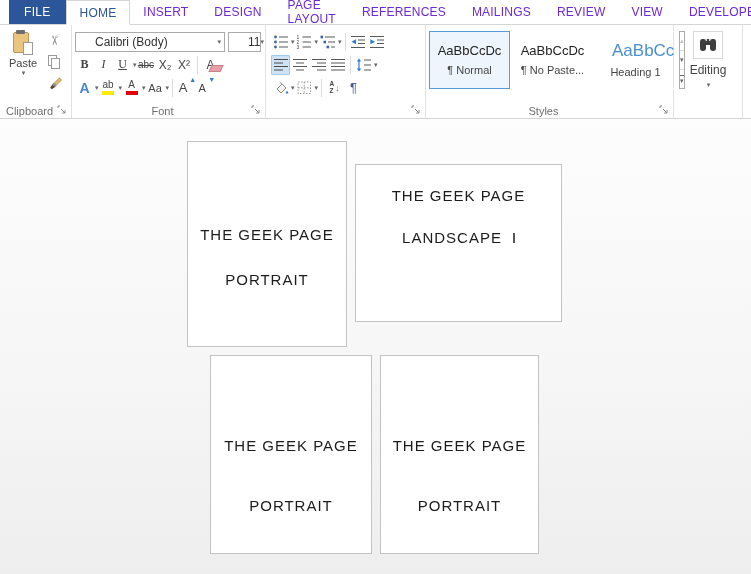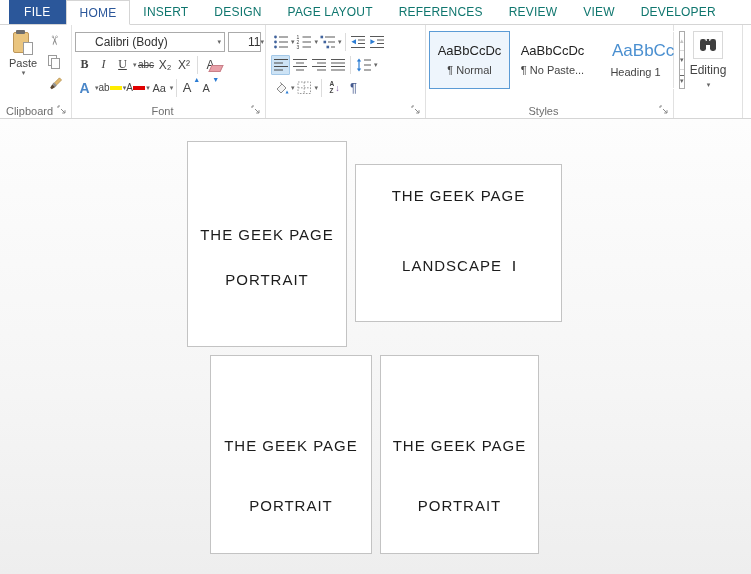--- a/index.html
+++ b/index.html
@@ -12,7 +12,7 @@
     border-bottom:1px solid #d5d5d5; font-size:12px; flex:0 0 25px; }
   .file-tab { background:#2b579a; color:#fff; padding:0 15px; margin-left:9px;
     display:flex; align-items:center; letter-spacing:.3px; cursor:default; }
-  .tab { padding:0 13px; display:flex; align-items:center; color:#0f766e;
+  .tab { padding:0 13px; display:flex; align-items:center; color:#6d28d9;
     letter-spacing:.2px; cursor:default; }
   .tab.active { background:#fff; border:1px solid #d5d5d5; border-bottom:1px solid #fff;
     color:#2b579a; margin-bottom:-1px; position:relative; z-index:2; }

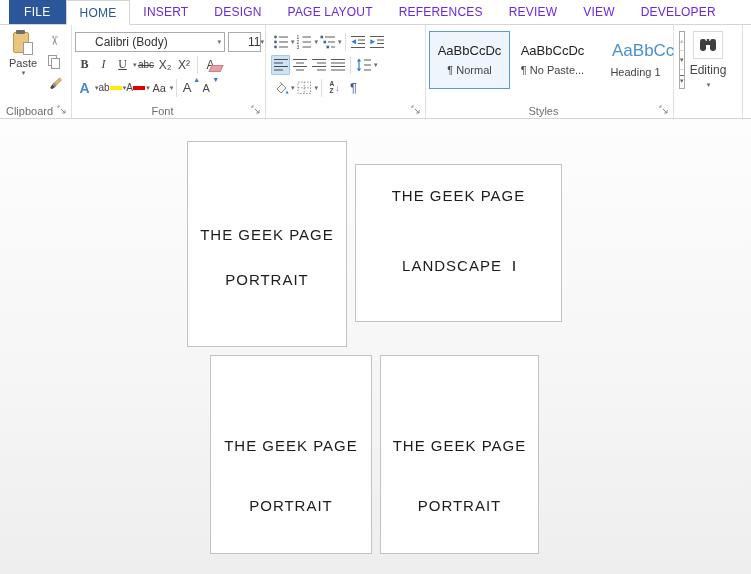--- a/index.html
+++ b/index.html
@@ -142,6 +142,7 @@
     <div class="tab">DESIGN</div>
     <div class="tab">PAGE LAYOUT</div>
     <div class="tab">REFERENCES</div>
+    <div class="tab">MAILINGS</div>
     <div class="tab">REVIEW</div>
     <div class="tab">VIEW</div>
     <div class="tab">DEVELOPER</div>

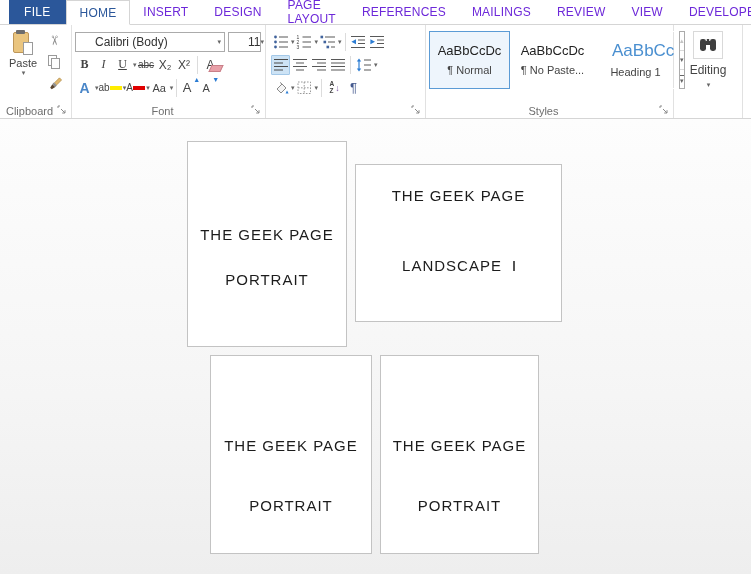--- a/index.html
+++ b/index.html
@@ -65,7 +65,7 @@
   .eraser-block { position:absolute; right:-1px; bottom:3px; width:12px; height:7px;
     background:#e8a0a8; border:1px solid #c87f88; transform:skewX(-25deg); }
   .b-fx { color:#4a86c8; font-size:14px; font-weight:bold; }
-  .colbar { display:flex; align-items:center; line-height:1; }
+  .colbar { display:flex; flex-direction:column; align-items:center; line-height:1; }
   .colbar .t { font-size:10px; }
   .colbar .bar { width:12px; height:4px; margin-top:1px; }
   .bar-yellow { background:#ffed00; }

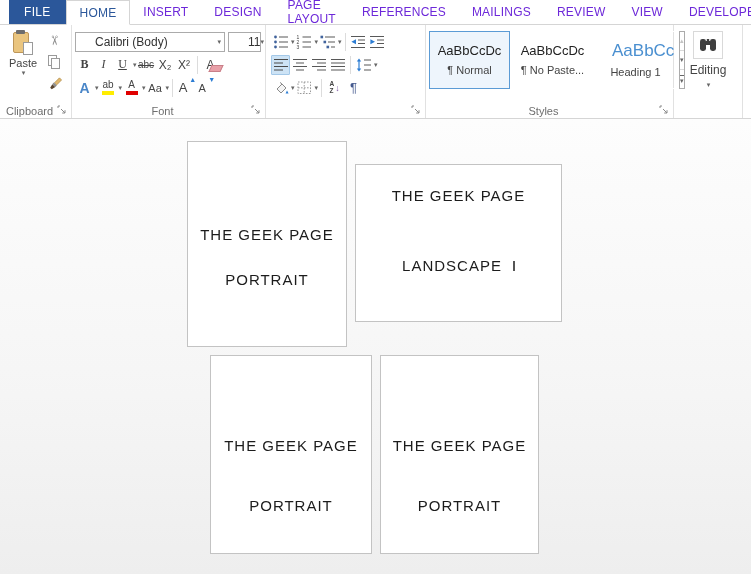--- a/index.html
+++ b/index.html
@@ -123,7 +123,7 @@
   .p1 { left:187px; top:22px; width:160px; height:206px; }
   .p1 .l1 { top:84px; } .p1 .l2 { top:129px; }
   .p2 { left:355px; top:45px; width:207px; height:158px; }
-  .p2 .l1 { top:22px; } .p2 .l2 { top:92px; }
+  .p2 .l1 { top:22px; } .p2 .l2 { top:64px; }
   .p3 { left:210px; top:236px; width:162px; height:199px; }
   .p4 { left:380px; top:236px; width:159px; height:199px; }
   .p3 .l1,.p4 .l1 { top:81px; } .p3 .l2,.p4 .l2 { top:141px; }

